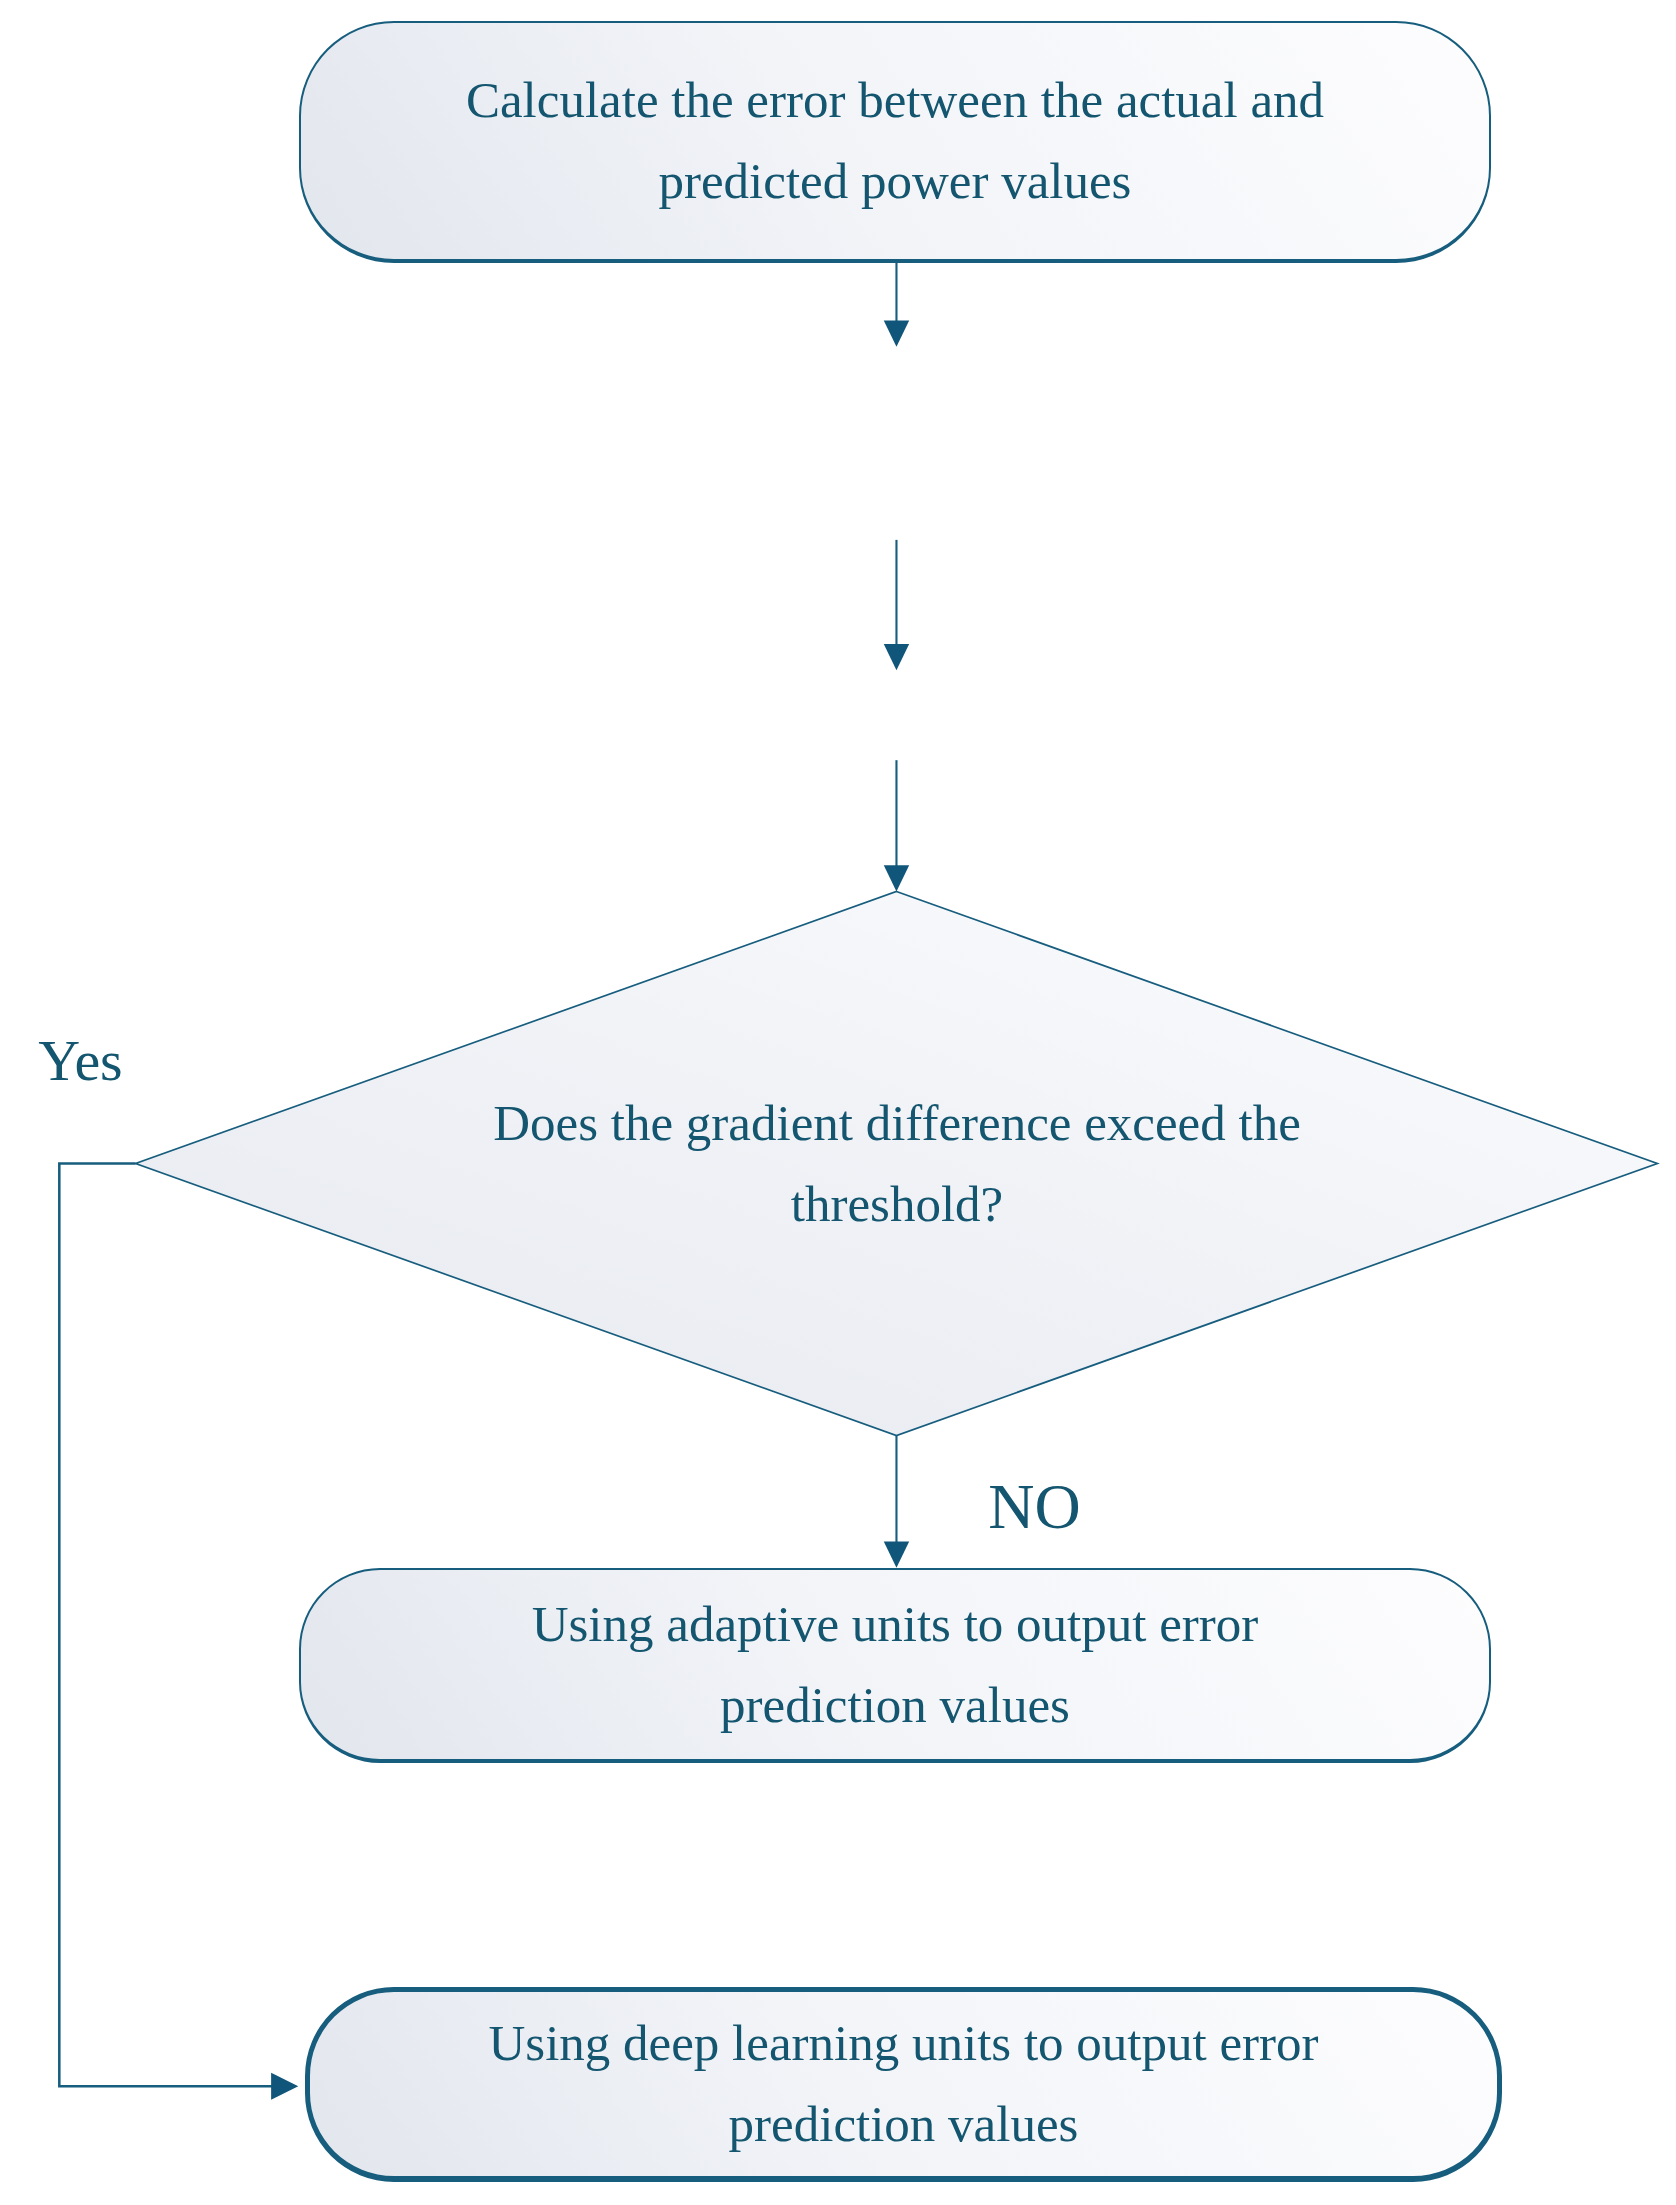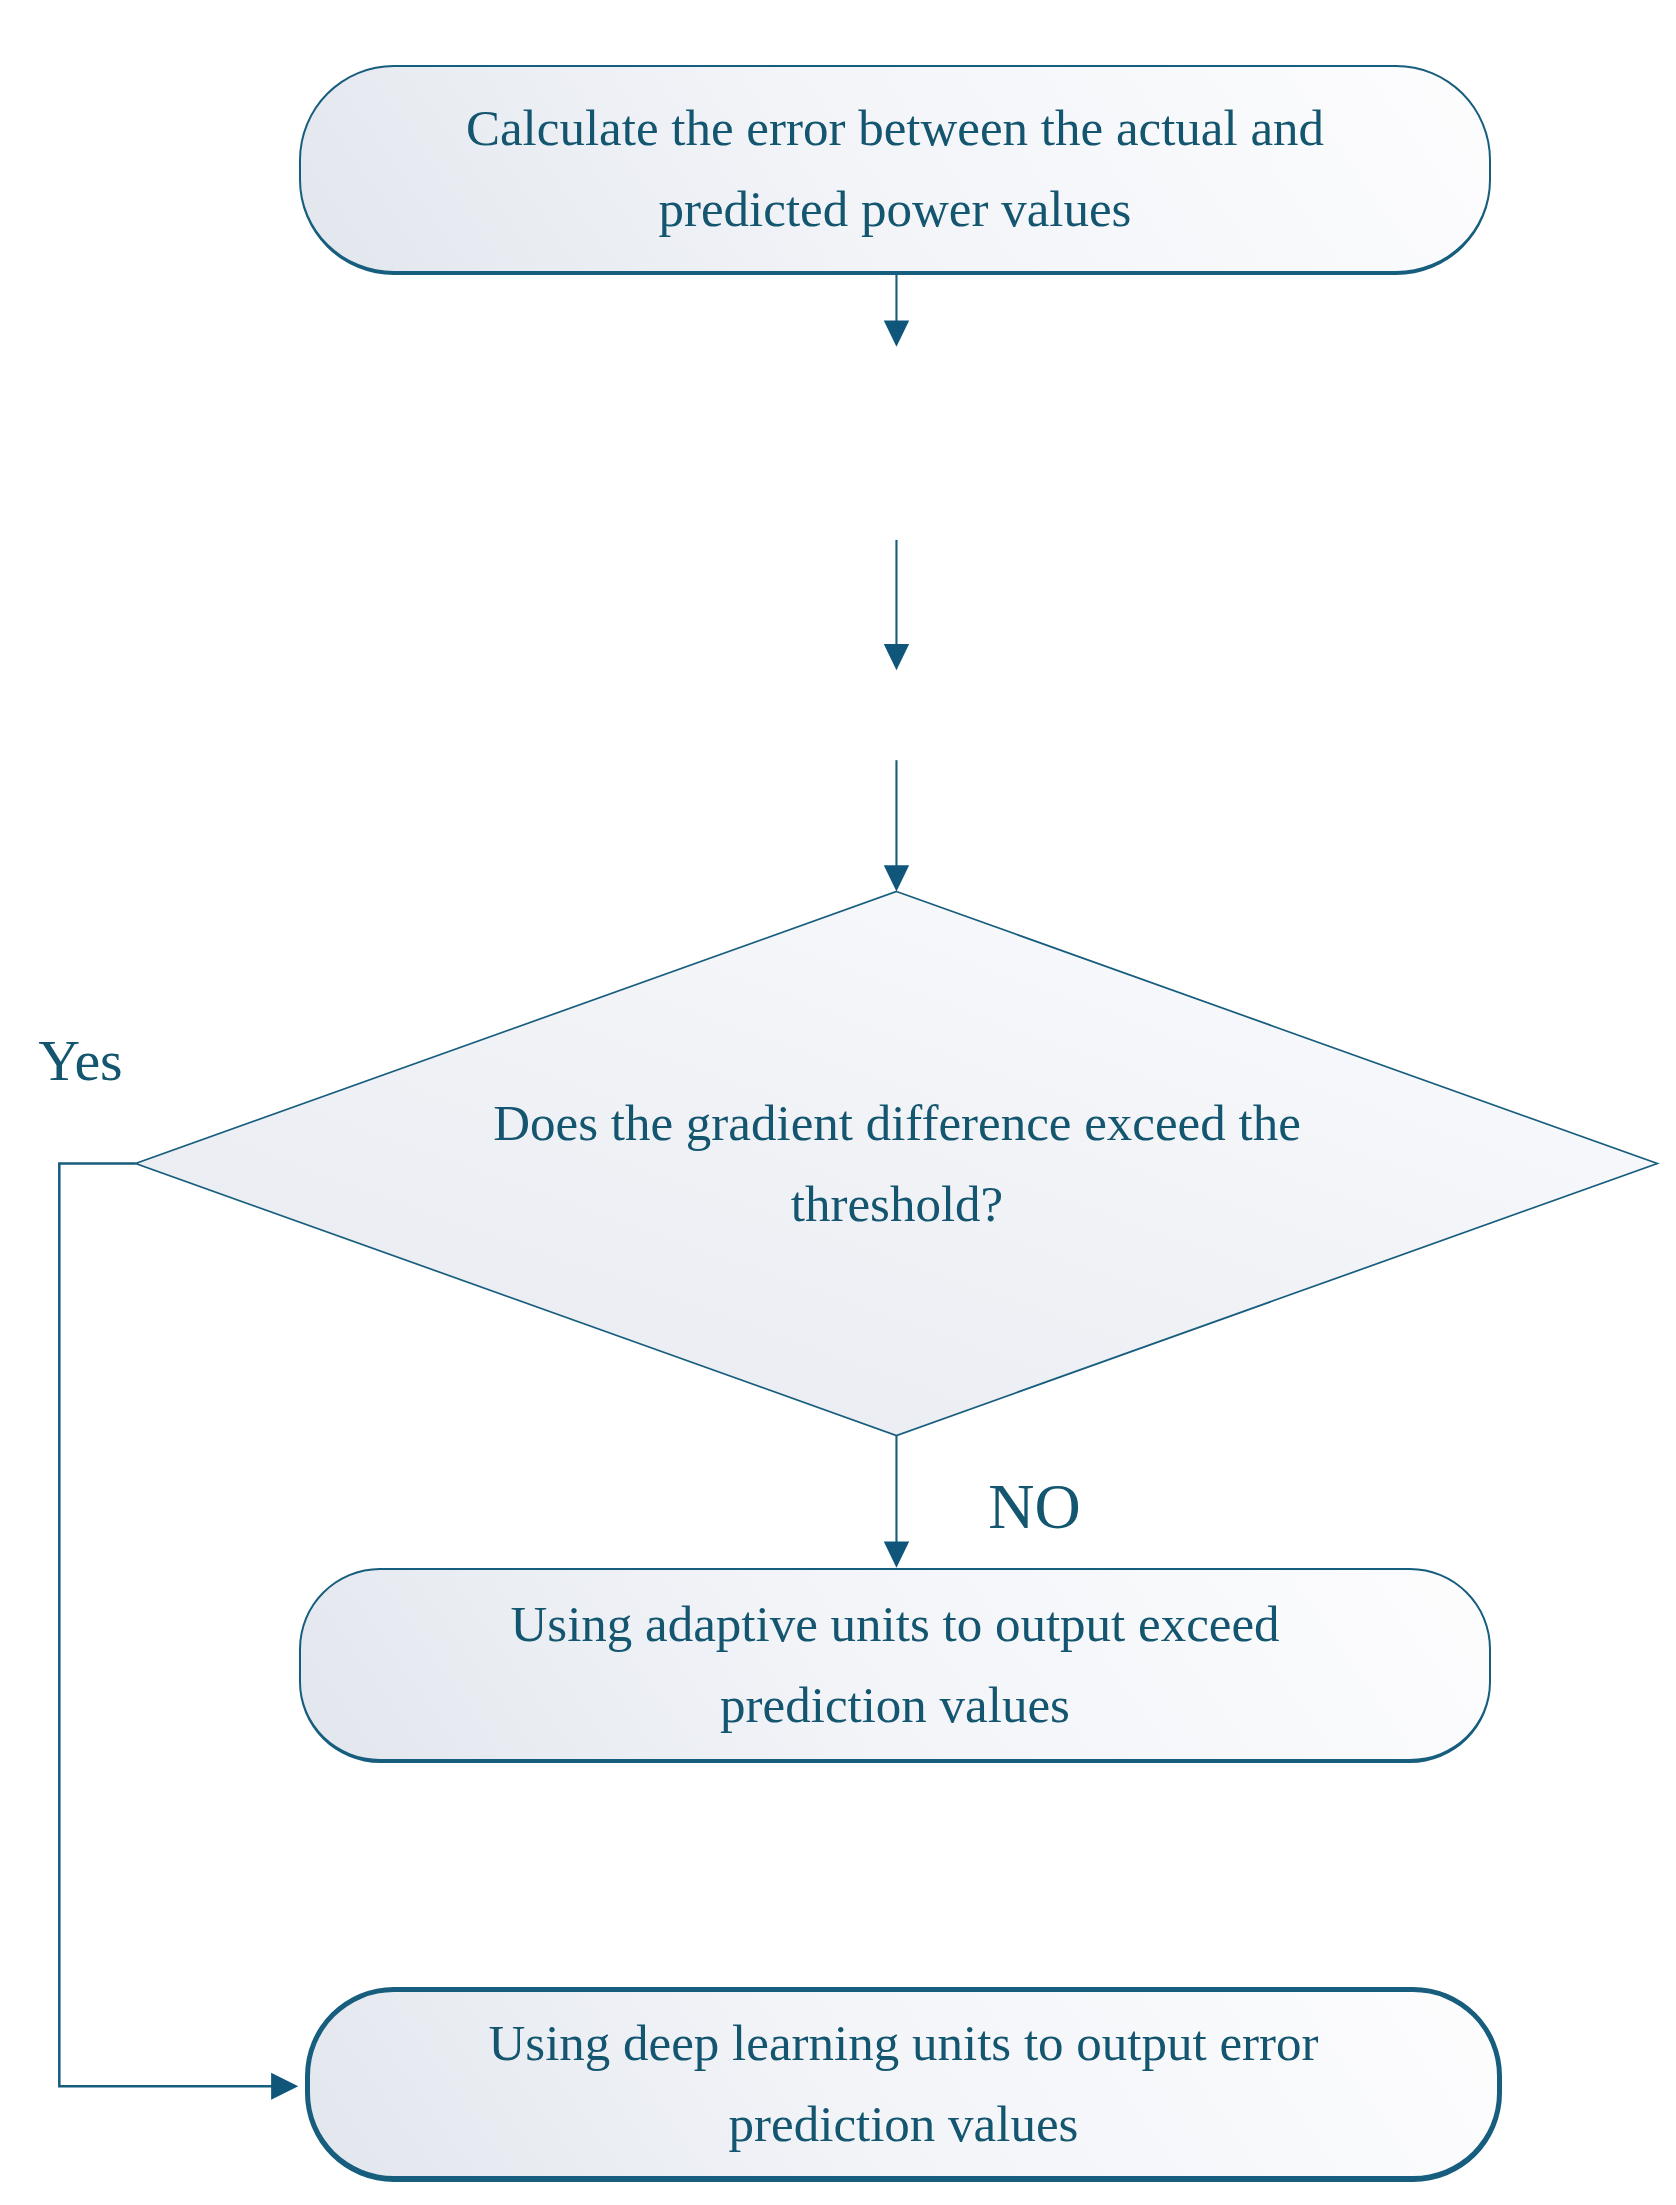--- a/index.html
+++ b/index.html
@@ -33,11 +33,10 @@
     border: 1.7px solid #175d7e;
   }
   .terminator-start {
-    left: 299px; top: 21px; width: 1192px; height: 210px;
+    left: 299px; top: 21px; width: 1192px; height: 242px;
     border-radius: 95px;
     border-width: 2.5px;
     border-bottom-width: 4.2px;
-    margin-top: 44px;
   }
   .process-establish {
     left: 298px; top: 347px; width: 1193px; height: 192px;

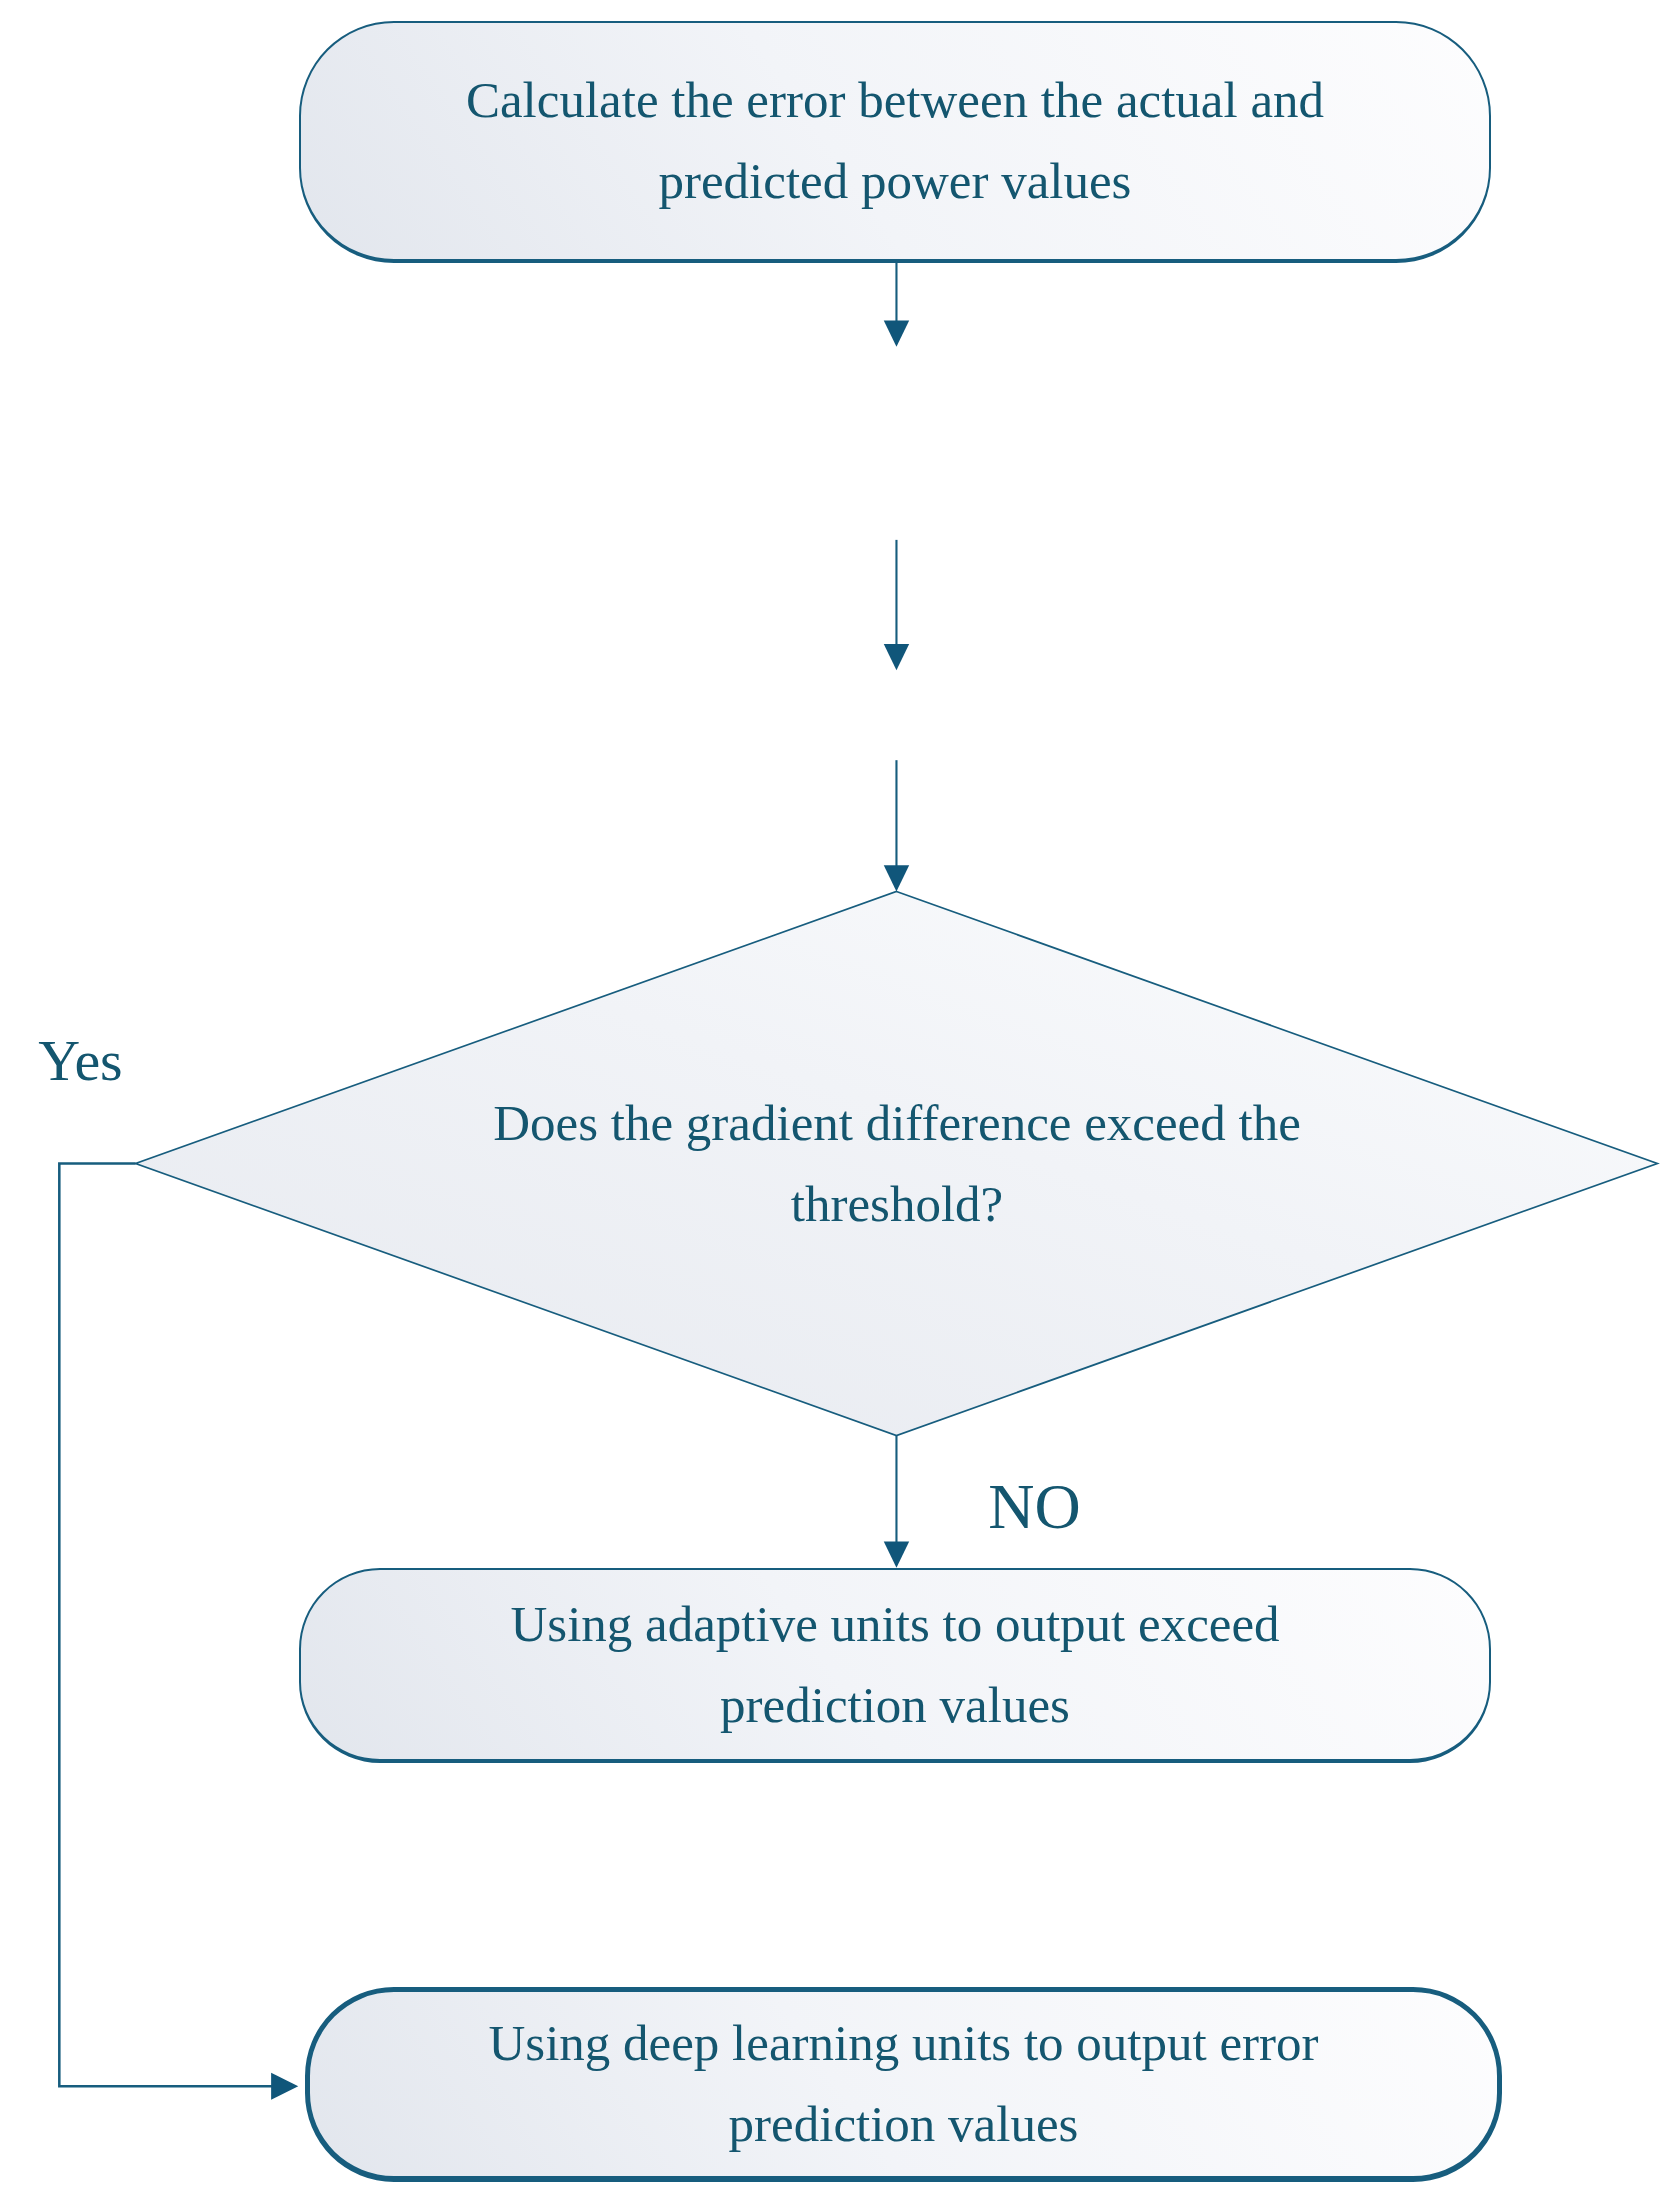--- a/index.html
+++ b/index.html
@@ -124,7 +124,7 @@
   </div>
 
   <div class="node terminator-adaptive">
-    <span>Using adaptive units to output exceed
+    <span>Using adaptive units to output error
 prediction values</span>
   </div>
 

